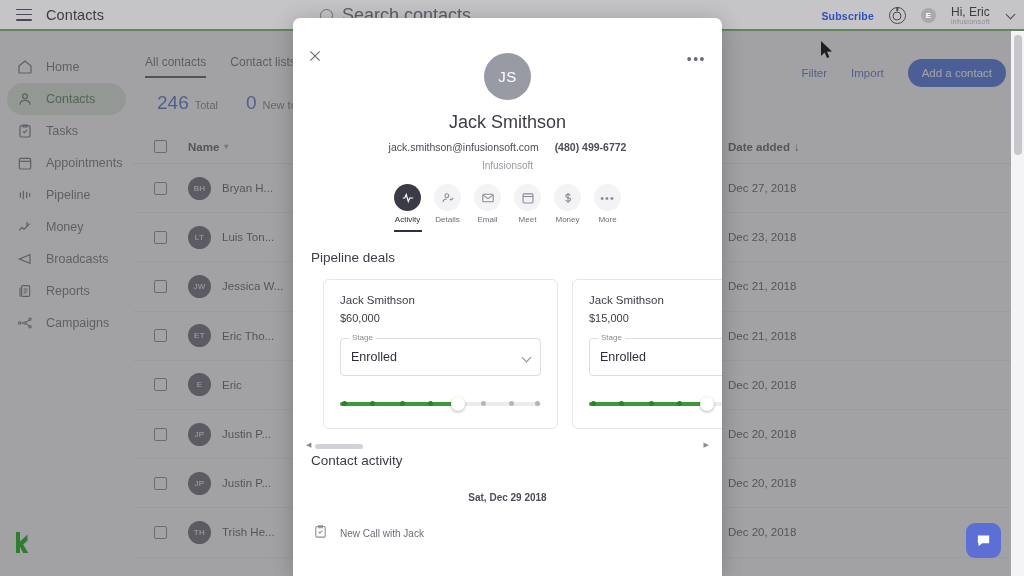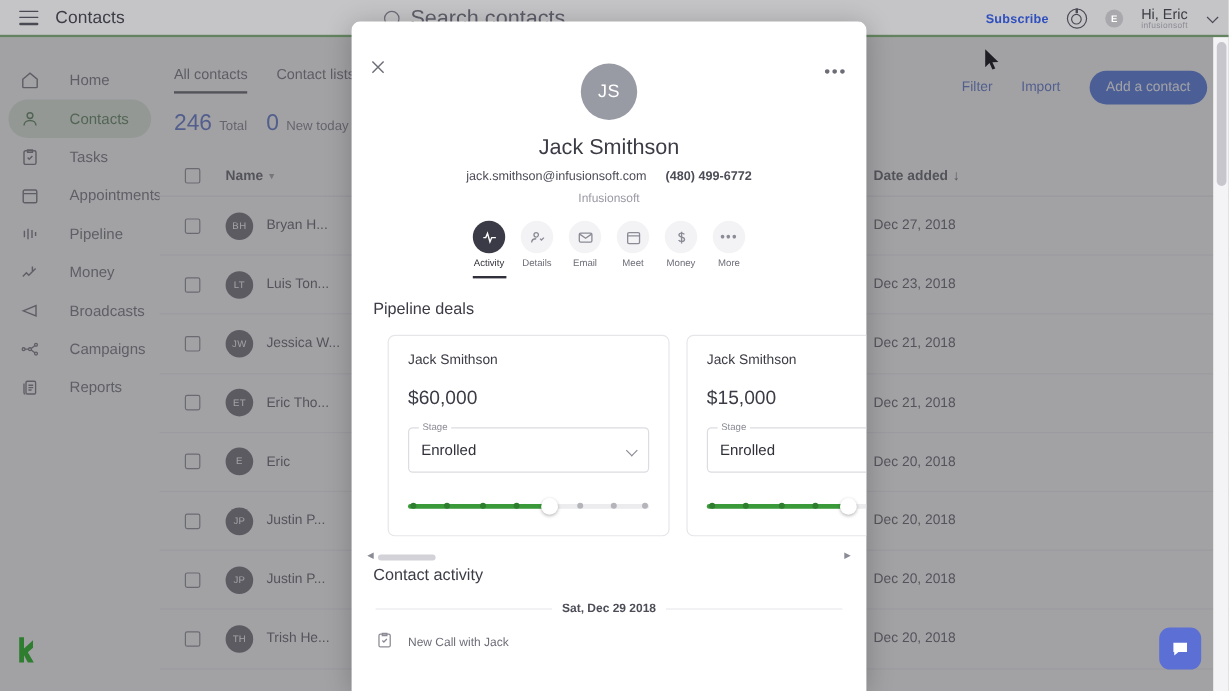--- a/index.html
+++ b/index.html
@@ -75,7 +75,7 @@
     background: #fff; padding-top: 18px;
   }
   .nav-item {
-    display: flex; align-items: center; gap: 25px;
+    display: flex; align-items: center; gap: 13px;
     height: 32px; margin: 0 7px 0 7px; padding-left: 9px;
     border-radius: 16px;
     color: #4d4d58; font-size: 12.5px; text-align: center;

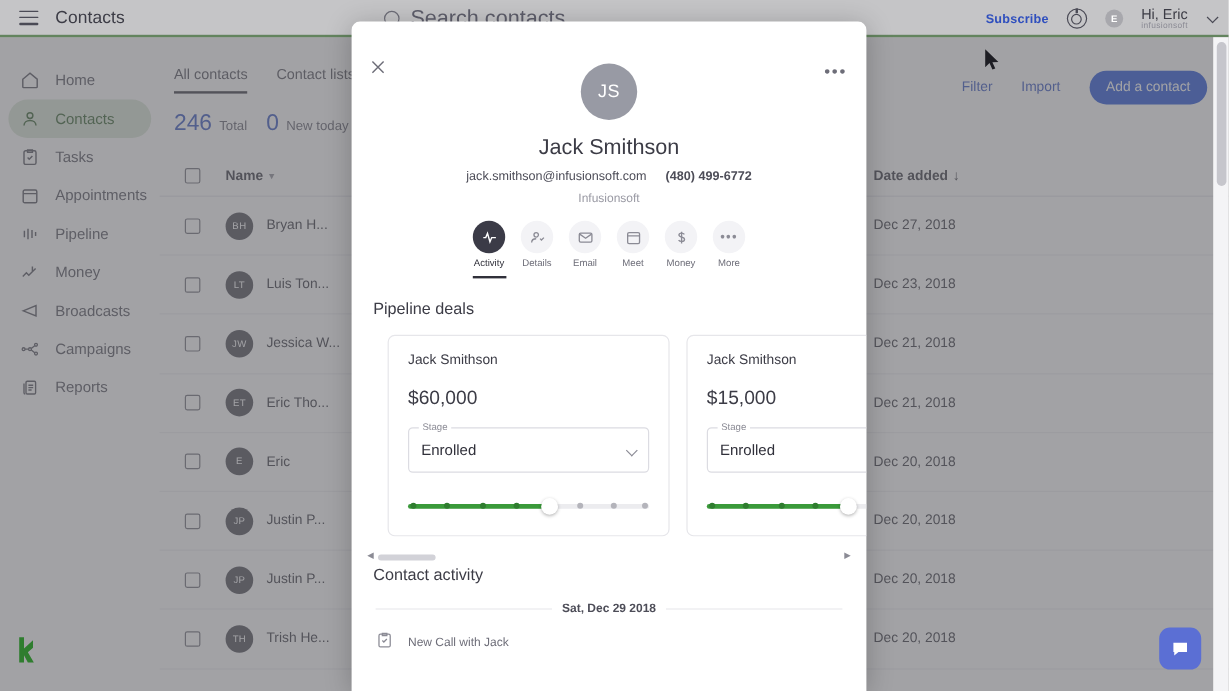--- a/index.html
+++ b/index.html
@@ -93,7 +93,7 @@
   .ctab { font-size: 12px; color: #4a4a55; padding-bottom: 7px; }
   .ctab.active { border-bottom: 2.5px solid #30303a; font-weight: 400; }
   .counts { display:flex; align-items: baseline; gap: 6px; padding: 14px 0 0 12px; }
-  .count-num { font-size: 19px; color: #2f4fbe; font-weight: 400; }
+  .count-num { font-size: 19px; color: #2f4fbe; font-weight: 400; margin-left: 12px; }
   .count-lbl { font-size: 11px; color: #5e5e6b; margin-right: 10px;}
   .actions {
     position: absolute; right: 18px; top: 26px;

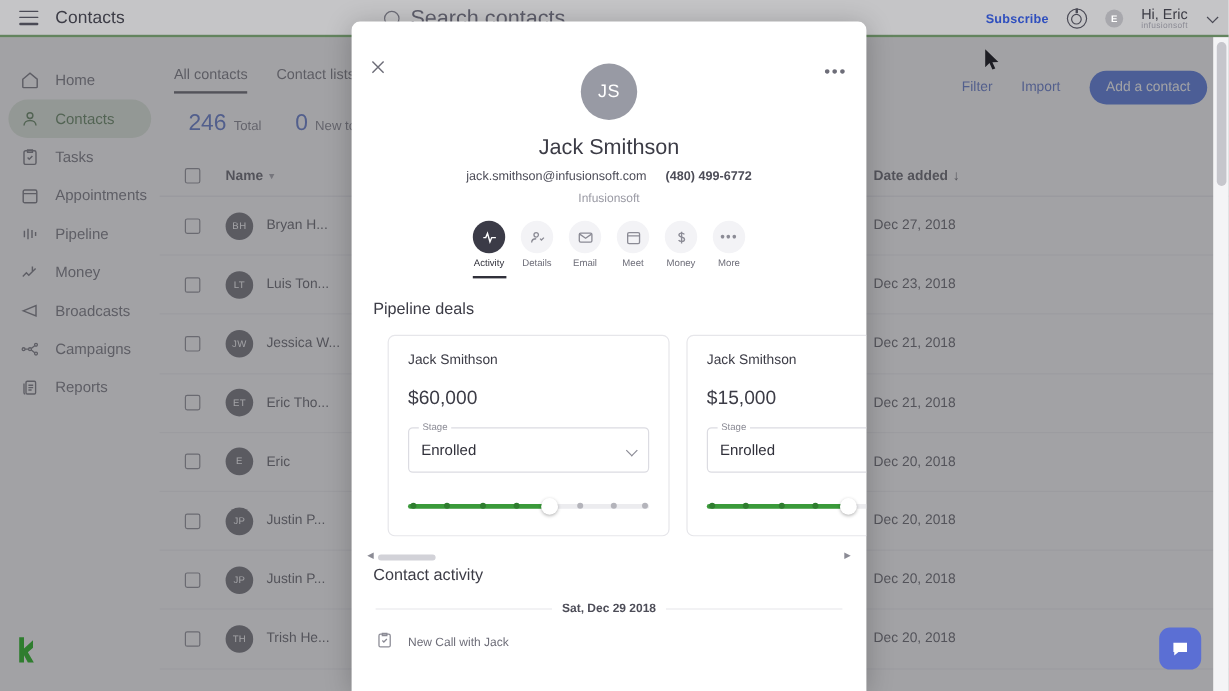--- a/index.html
+++ b/index.html
@@ -348,6 +348,16 @@
       </div>
       <div class="nav-item">
         <span class="nav-ico">
+          <svg width="16" height="16" viewBox="0 0 24 24" fill="none" stroke="currentColor" stroke-width="1.7">
+              <rect x="7" y="4" width="12" height="16" rx="1.6"></rect>
+              <path d="M4.5 7v11.5a1.5 1.5 0 0 0 1.5 1.5"></path>
+              <path d="M10 9h6M10 12h6M10 15h4"></path>
+            </svg>
+        </span>
+        <span>Reports</span>
+      </div>
+      <div class="nav-item">
+        <span class="nav-ico">
           <svg width="16" height="16" viewBox="0 0 24 24" fill="none" stroke="currentColor" stroke-width="1.6">
               <circle cx="4" cy="12" r="1.8"></circle>
               <circle cx="12" cy="12" r="1.8"></circle>
@@ -357,16 +367,6 @@
             </svg>
         </span>
         <span>Campaigns</span>
-      </div>
-      <div class="nav-item">
-        <span class="nav-ico">
-          <svg width="16" height="16" viewBox="0 0 24 24" fill="none" stroke="currentColor" stroke-width="1.7">
-              <rect x="7" y="4" width="12" height="16" rx="1.6"></rect>
-              <path d="M4.5 7v11.5a1.5 1.5 0 0 0 1.5 1.5"></path>
-              <path d="M10 9h6M10 12h6M10 15h4"></path>
-            </svg>
-        </span>
-        <span>Reports</span>
       </div>
     </div>
 

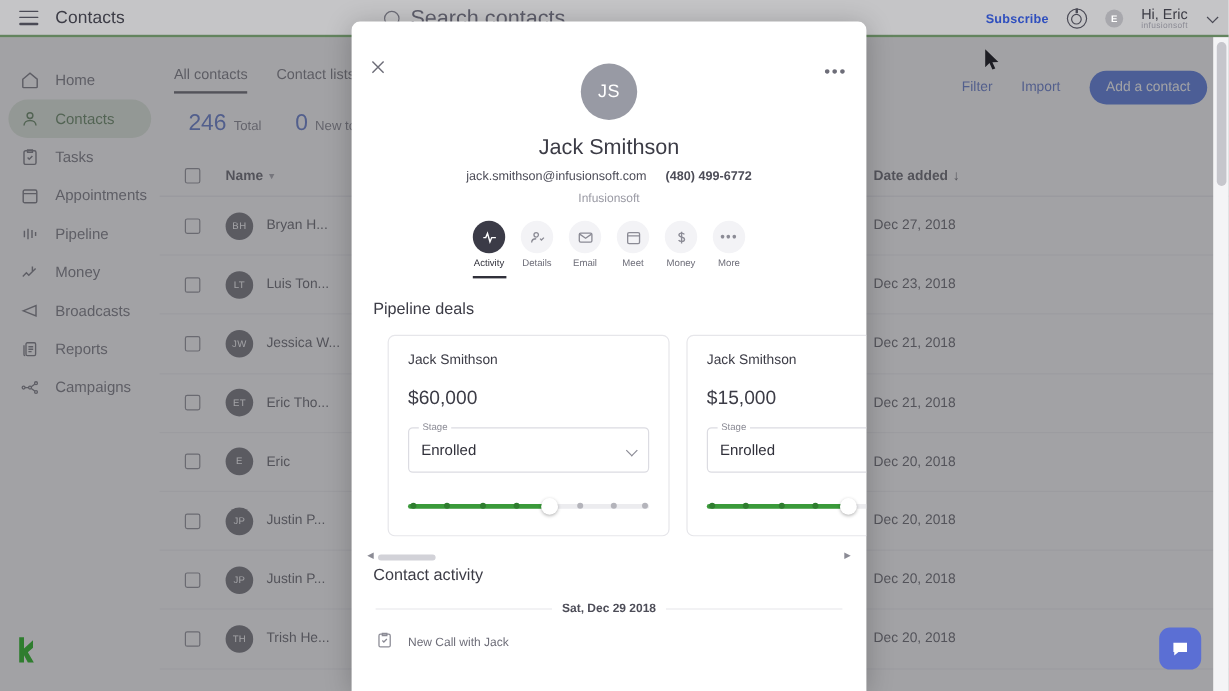--- a/index.html
+++ b/index.html
@@ -217,7 +217,7 @@
     background: #fff;
   }
   .deal-name { font-size: 11.5px; color: #3c3c46; }
-  .deal-amt { font-size: 16px; color: #3c3c46; margin-top: 18px;}
+  .deal-amt { font-size: 11px; color: #3c3c46; margin-top: 6px;}
   .stage-field {
     position: relative; margin-top: 14px;
     border: 1px solid #dcdce2; border-radius: 4px;

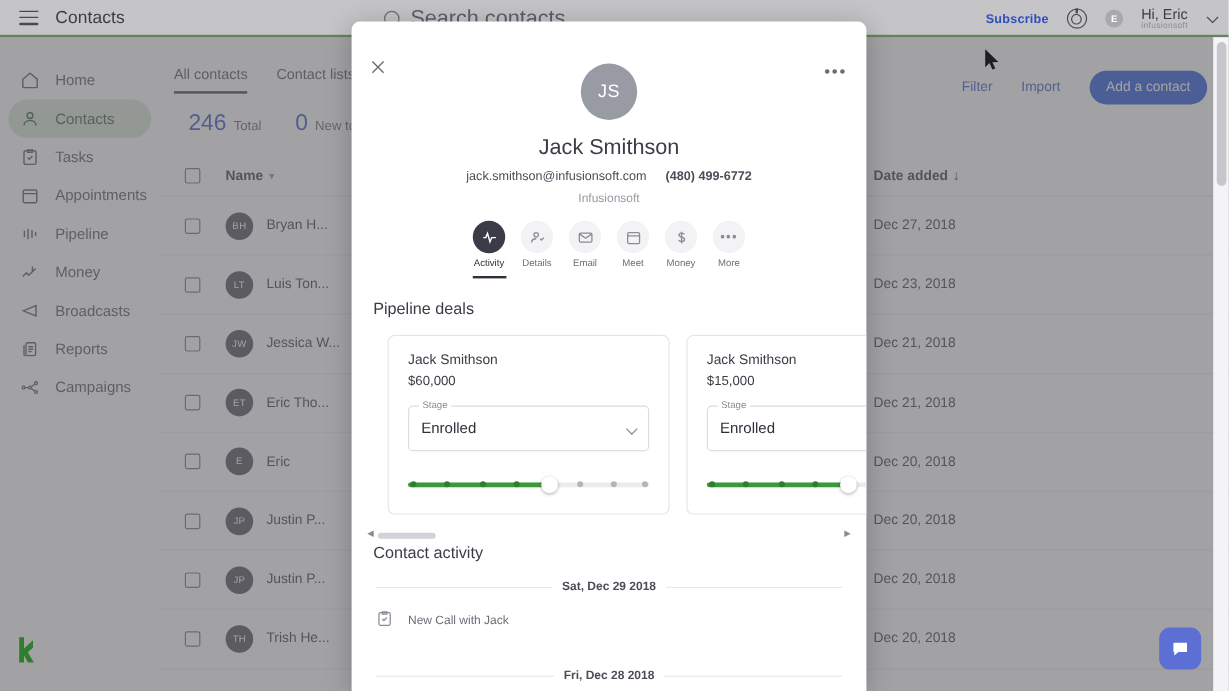--- a/index.html
+++ b/index.html
@@ -265,7 +265,7 @@
   .act-date {
     display: flex; align-items: center; gap: 8px;
     margin: 16px 20px 0 20px;
-    font-size: 10px; color: #4d4d58; font-weight: 700;
+    font-size: 10px; color: #4d4d58; font-weight: 700; flex-direction: column;
   }
   .act-date .line { flex: 1; height: 1px; background: #e9e9ed; }
 

